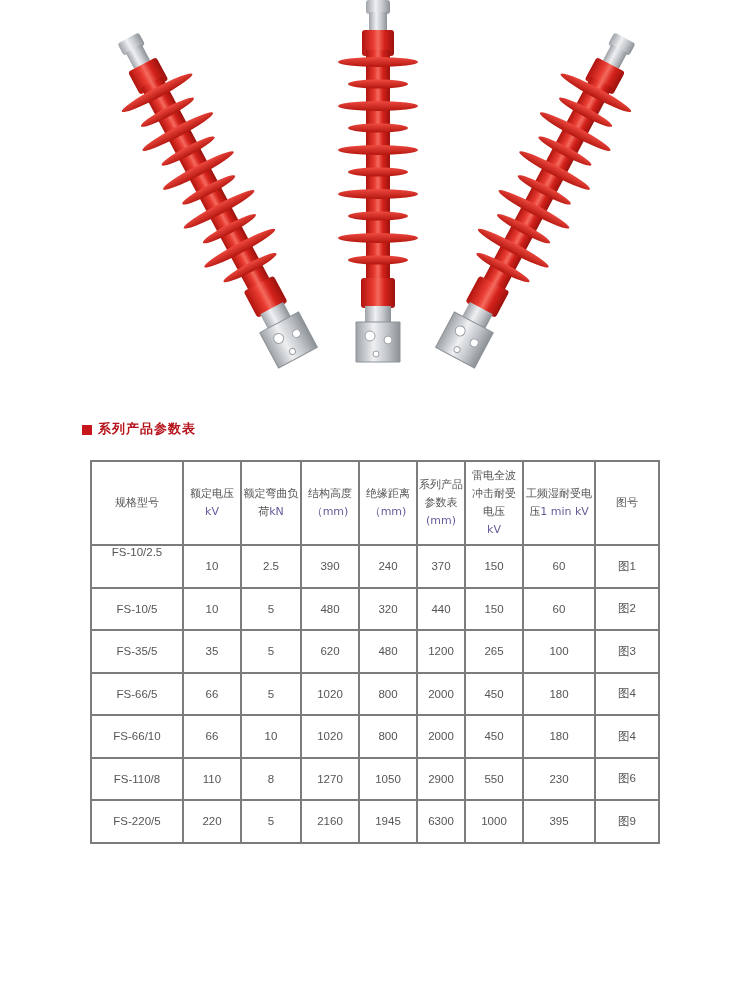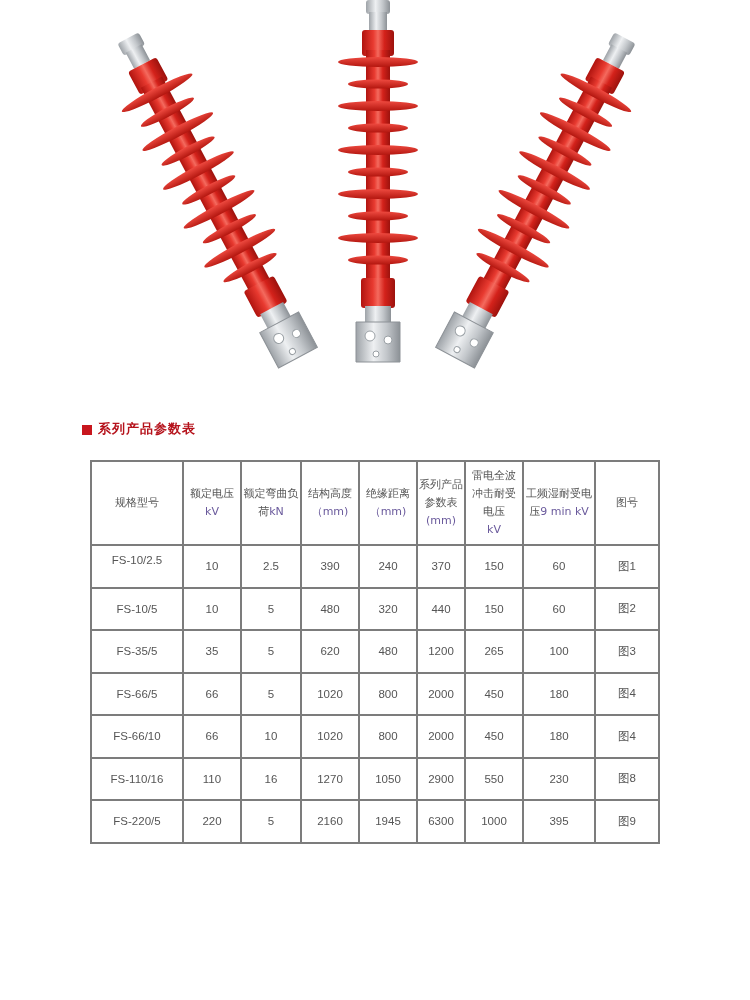--- a/index.html
+++ b/index.html
@@ -124,7 +124,7 @@
       <th><span>绝缘距离</span><br><span class="unit">（mm)</span></th>
       <th><span>系列产品参数表</span><br><span class="unit">(mm)</span></th>
       <th><span>雷电全波冲击耐受电压</span><br><span class="unit">kV</span></th>
-      <th><span>工频湿耐受电压</span><span class="unit">9 min kV</span></th>
+      <th><span>工频湿耐受电压</span><span class="unit">1 min kV</span></th>
       <th><span>图号</span></th>
     </tr>
   </thead>

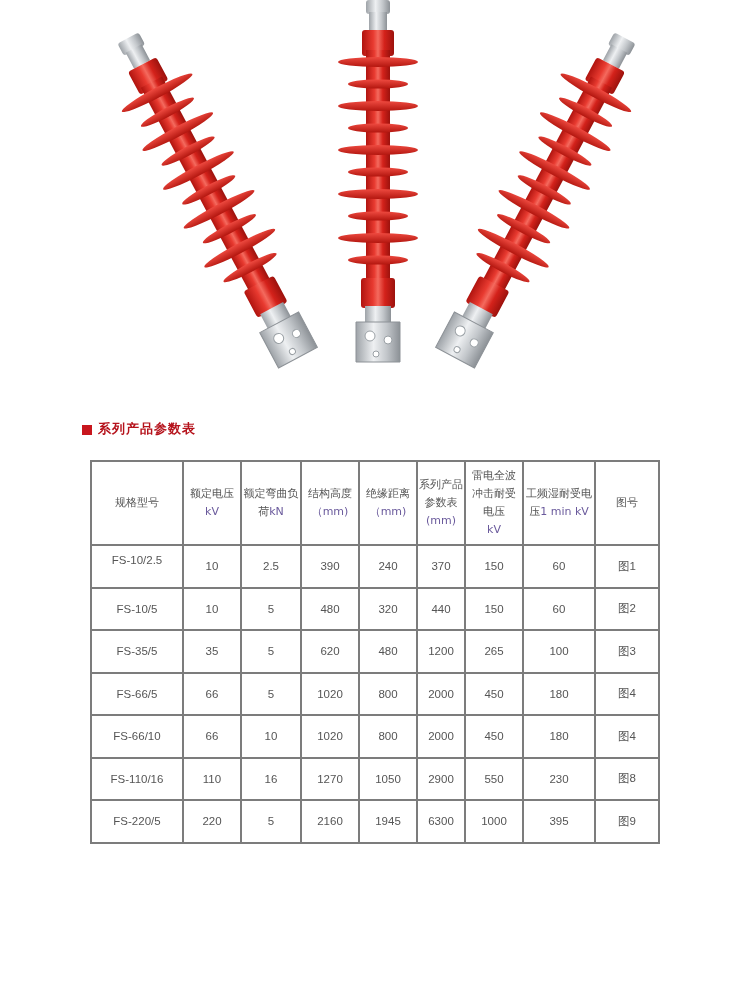--- a/index.html
+++ b/index.html
@@ -27,7 +27,7 @@
   table.params th { height: 84px; line-height: 18px; padding: 0 1px; font-family: "DejaVu Sans", sans-serif; font-size: 11px; }
   table.params td { height: 42.5px; }
   table.params td.model { vertical-align: middle; }
-  table.params td.model.first { vertical-align: top; padding-top: 8px; }
+  table.params td.model.first { vertical-align: top; }
   .unit { color: #6a5a9c; }
 </style>
 </head>

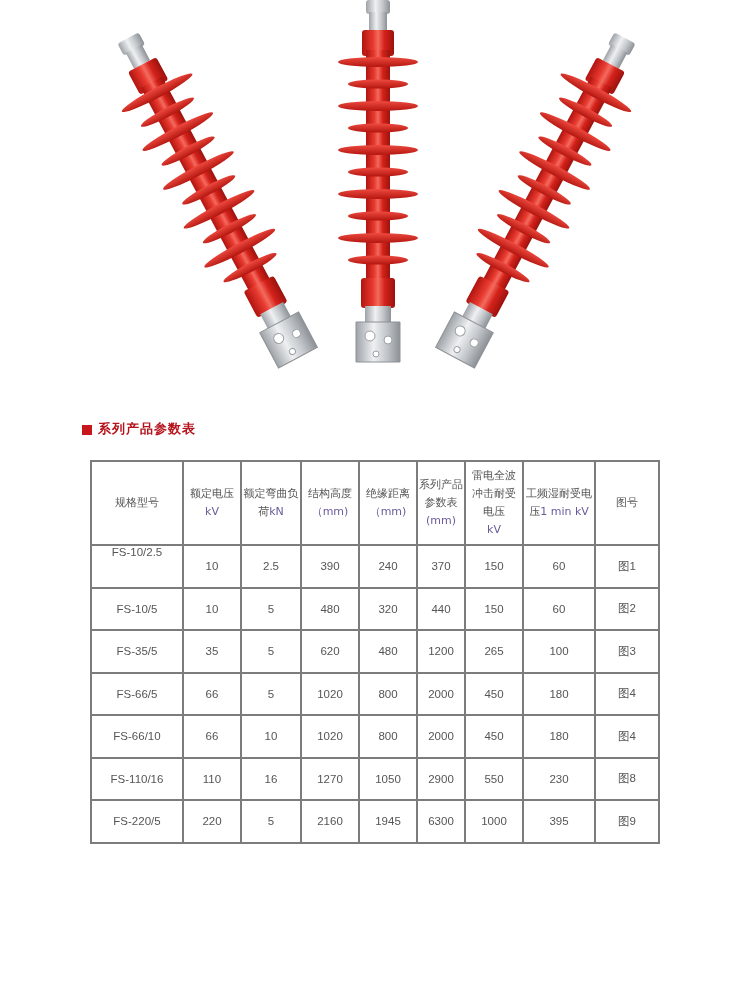--- a/index.html
+++ b/index.html
@@ -185,6 +185,17 @@
       <td>图4</td>
     </tr>
     <tr>
+      <td class="model">FS-110/8</td>
+      <td>110</td>
+      <td>8</td>
+      <td>1270</td>
+      <td>1050</td>
+      <td>2900</td>
+      <td>550</td>
+      <td>230</td>
+      <td>图6</td>
+    </tr>
+    <tr>
       <td class="model">FS-110/16</td>
       <td>110</td>
       <td>16</td>

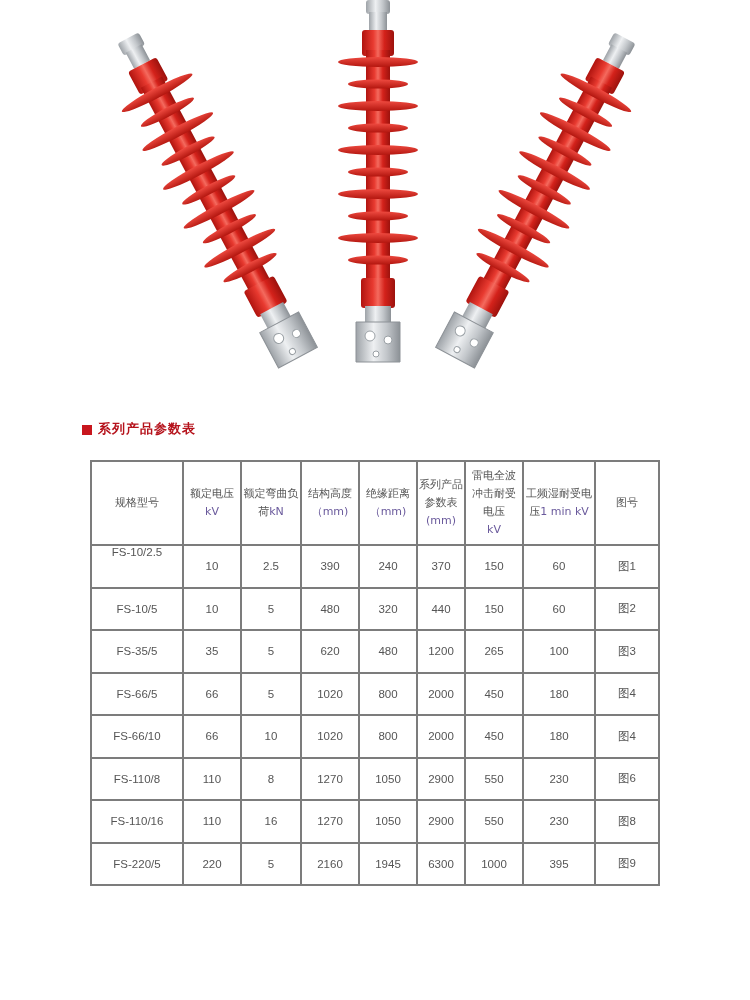--- a/index.html
+++ b/index.html
@@ -196,17 +196,6 @@
       <td>图6</td>
     </tr>
     <tr>
-      <td class="model">FS-110/16</td>
-      <td>110</td>
-      <td>16</td>
-      <td>1270</td>
-      <td>1050</td>
-      <td>2900</td>
-      <td>550</td>
-      <td>230</td>
-      <td>图8</td>
-    </tr>
-    <tr>
       <td class="model">FS-220/5</td>
       <td>220</td>
       <td>5</td>

